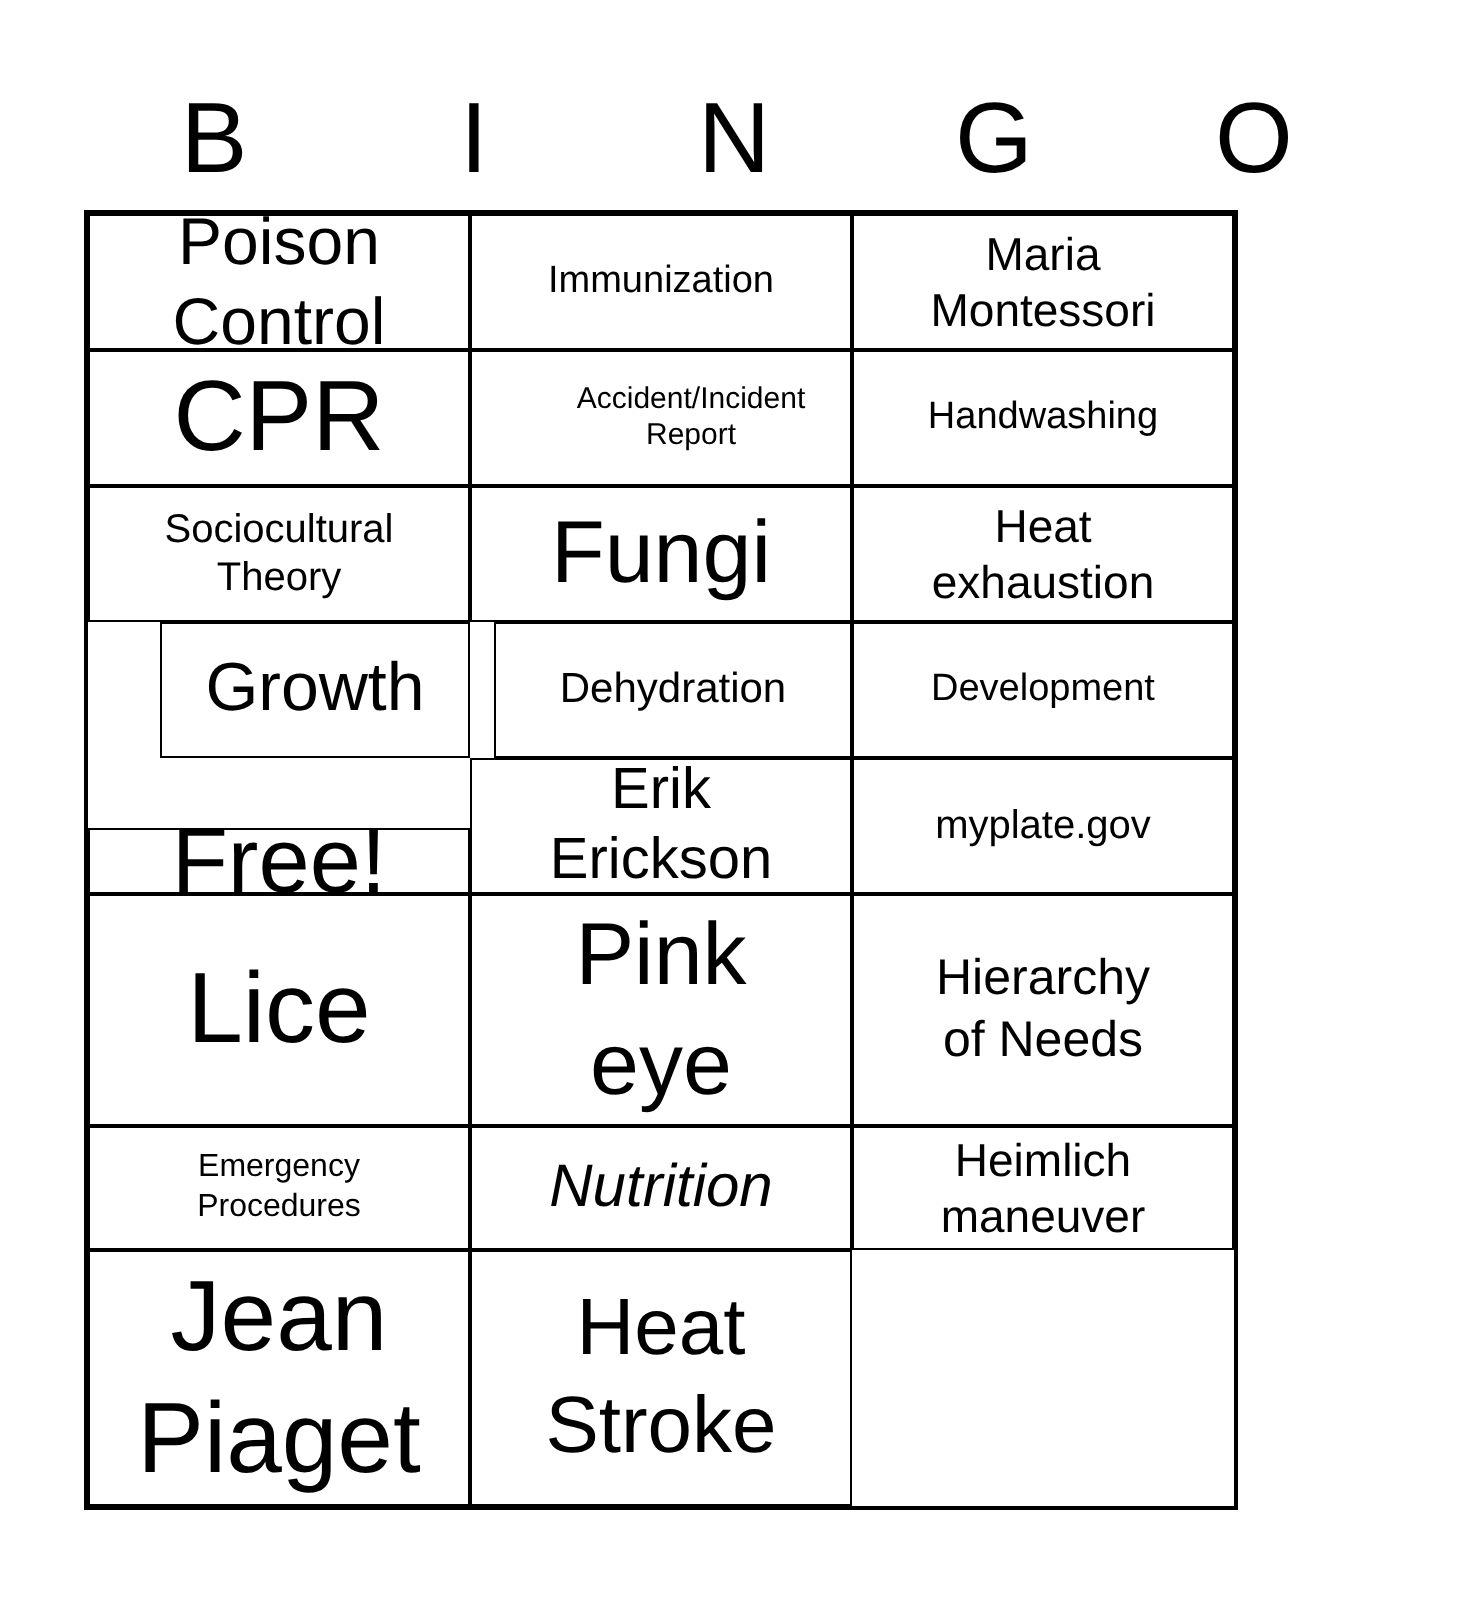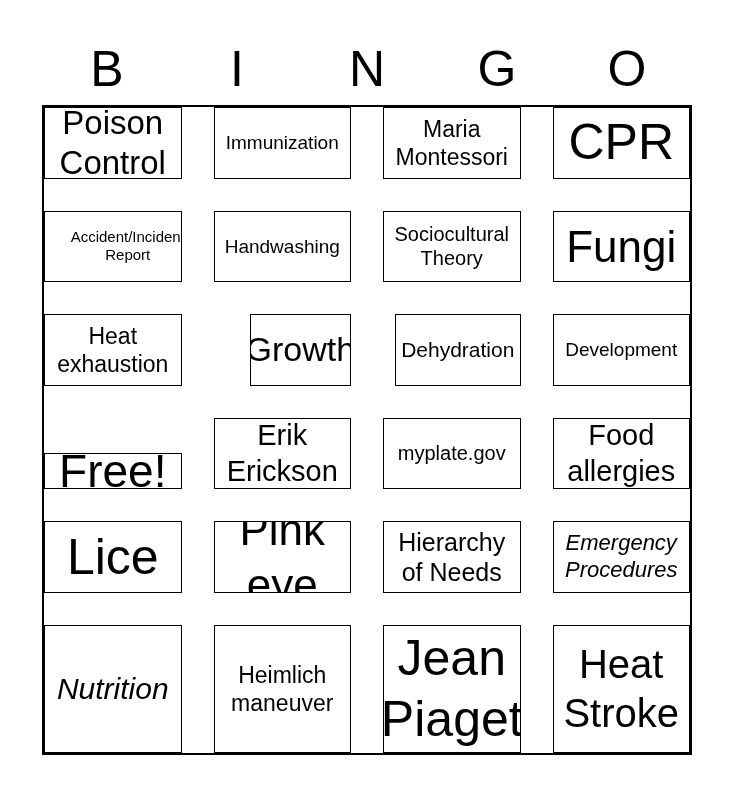--- a/index.html
+++ b/index.html
@@ -37,15 +37,14 @@
     position: absolute;
     left: 42px;
     top: 105px;
-    width: 650px;
+    width: 577px;
     height: 650px;
     display: grid;
-    grid-template-columns: repeat(4, 1fr);
+    grid-template-columns: repeat(3, 1fr);
     grid-template-rows: repeat(5, 1fr);
     border: 2px solid #000000;
     box-sizing: border-box;
     background: #ffffff;
-    gap: 32px;
   }
   .bingo-cell {
     border: 1px solid #000000;

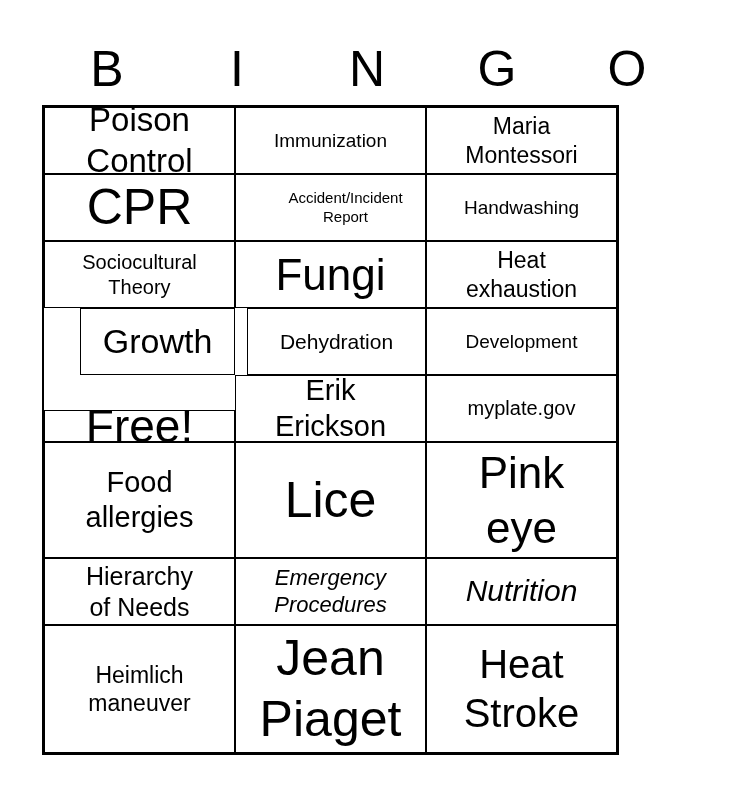--- a/index.html
+++ b/index.html
@@ -112,8 +112,6 @@
 Erickson</div>
 
   <div class="bingo-cell fs20">myplate.gov</div>
-  <div class="bingo-cell fs29">Food
-allergies</div>
   <div class="bingo-cell fs50">Lice</div>
   <div class="bingo-cell fs44">Pink
 eye</div>

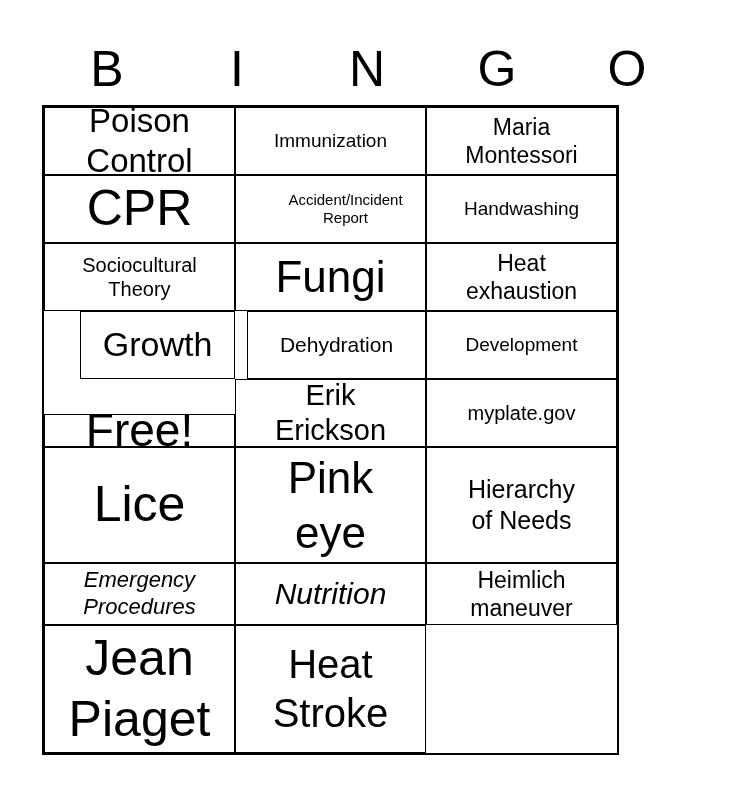--- a/index.html
+++ b/index.html
@@ -63,7 +63,7 @@
   .fs19 { font-size: 19px; }
   .fs20 { font-size: 20px; }
   .fs21 { font-size: 21px; margin-left: 12px; }
-  .fs22 { font-size: 22px; font-style: italic; }
+  .fs22 { font-size: 16px; }
   .fs23 { font-size: 23px; }
   .fs25 { font-size: 25px; }
   .fs29 { font-size: 29px; }

